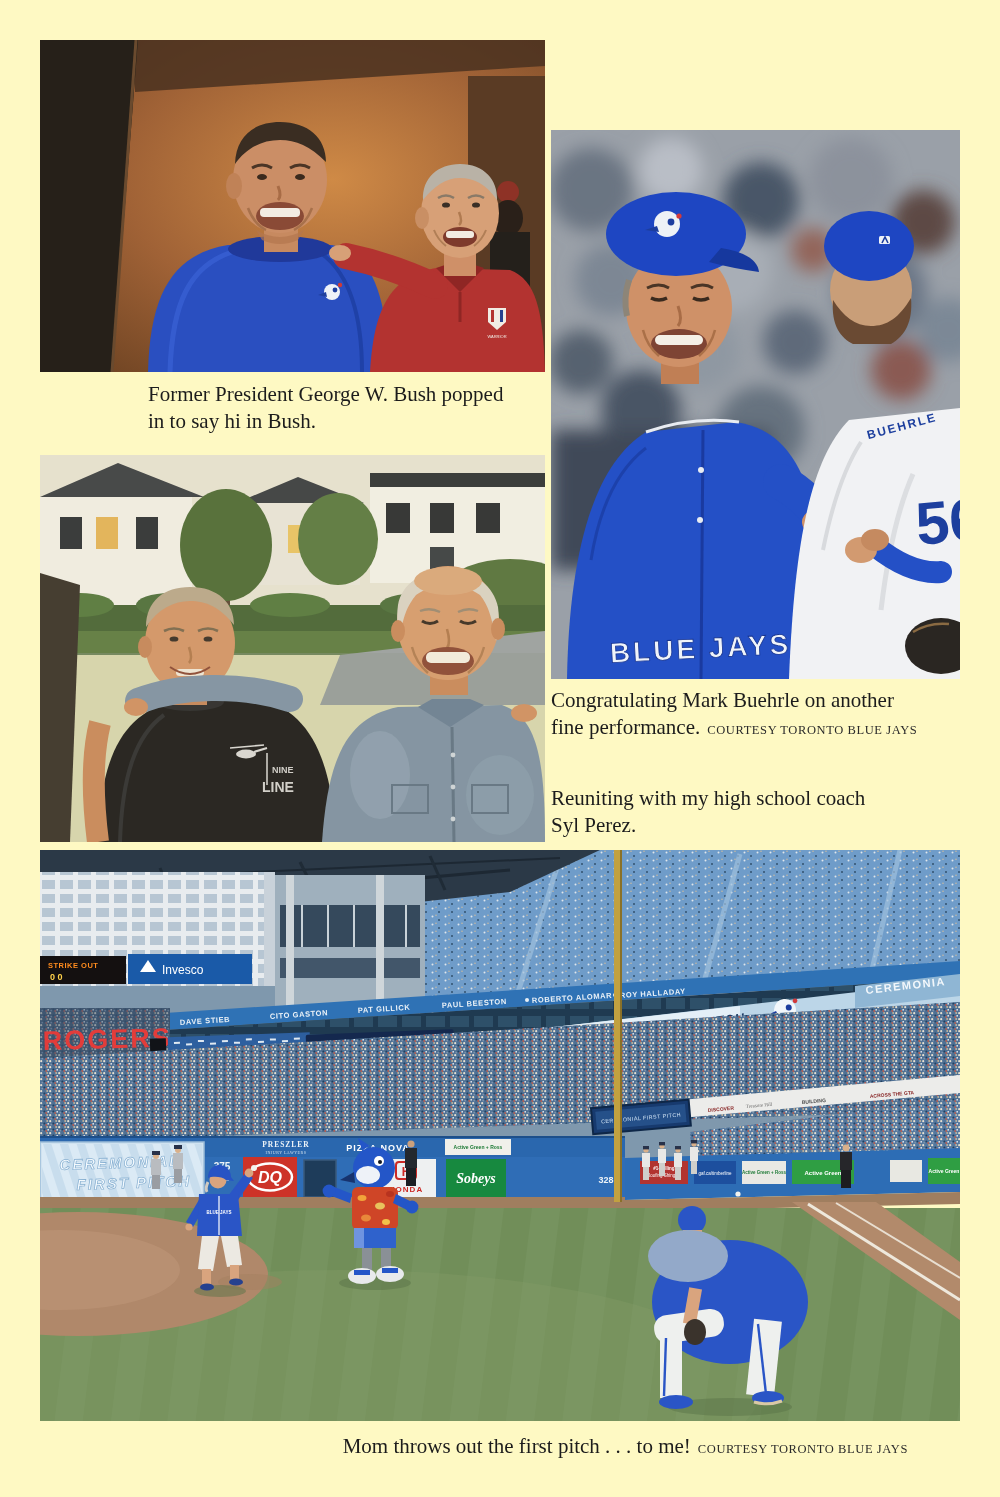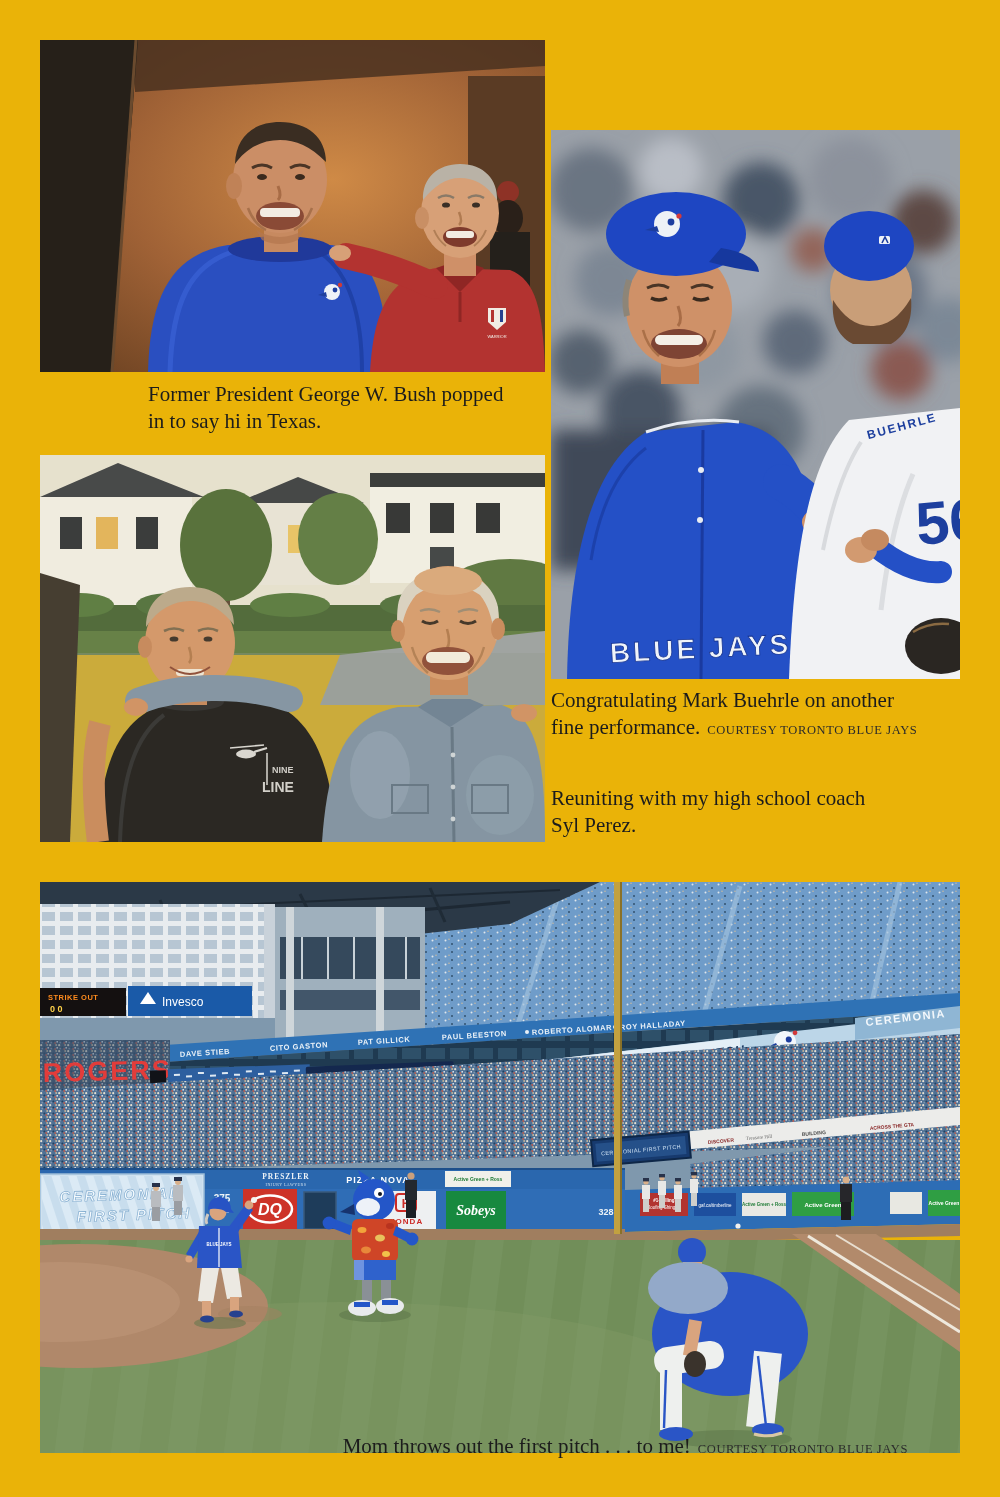--- a/index.html
+++ b/index.html
@@ -3,7 +3,7 @@
 <meta charset="utf-8">
 <style>
   html,body{margin:0;padding:0;background:#ffffff;}
-  .page{position:relative;width:1000px;height:1497px;background:#eab308;overflow:hidden;}
+  .page{position:relative;width:1000px;height:1497px;background:#fef9c3;overflow:hidden;}
   .photo{position:absolute;margin:0;padding:0;}
   .photo svg{display:block;}
   .caption{position:absolute;font-family:"Liberation Serif",serif;font-size:21px;line-height:27px;color:#1c1c1c;}

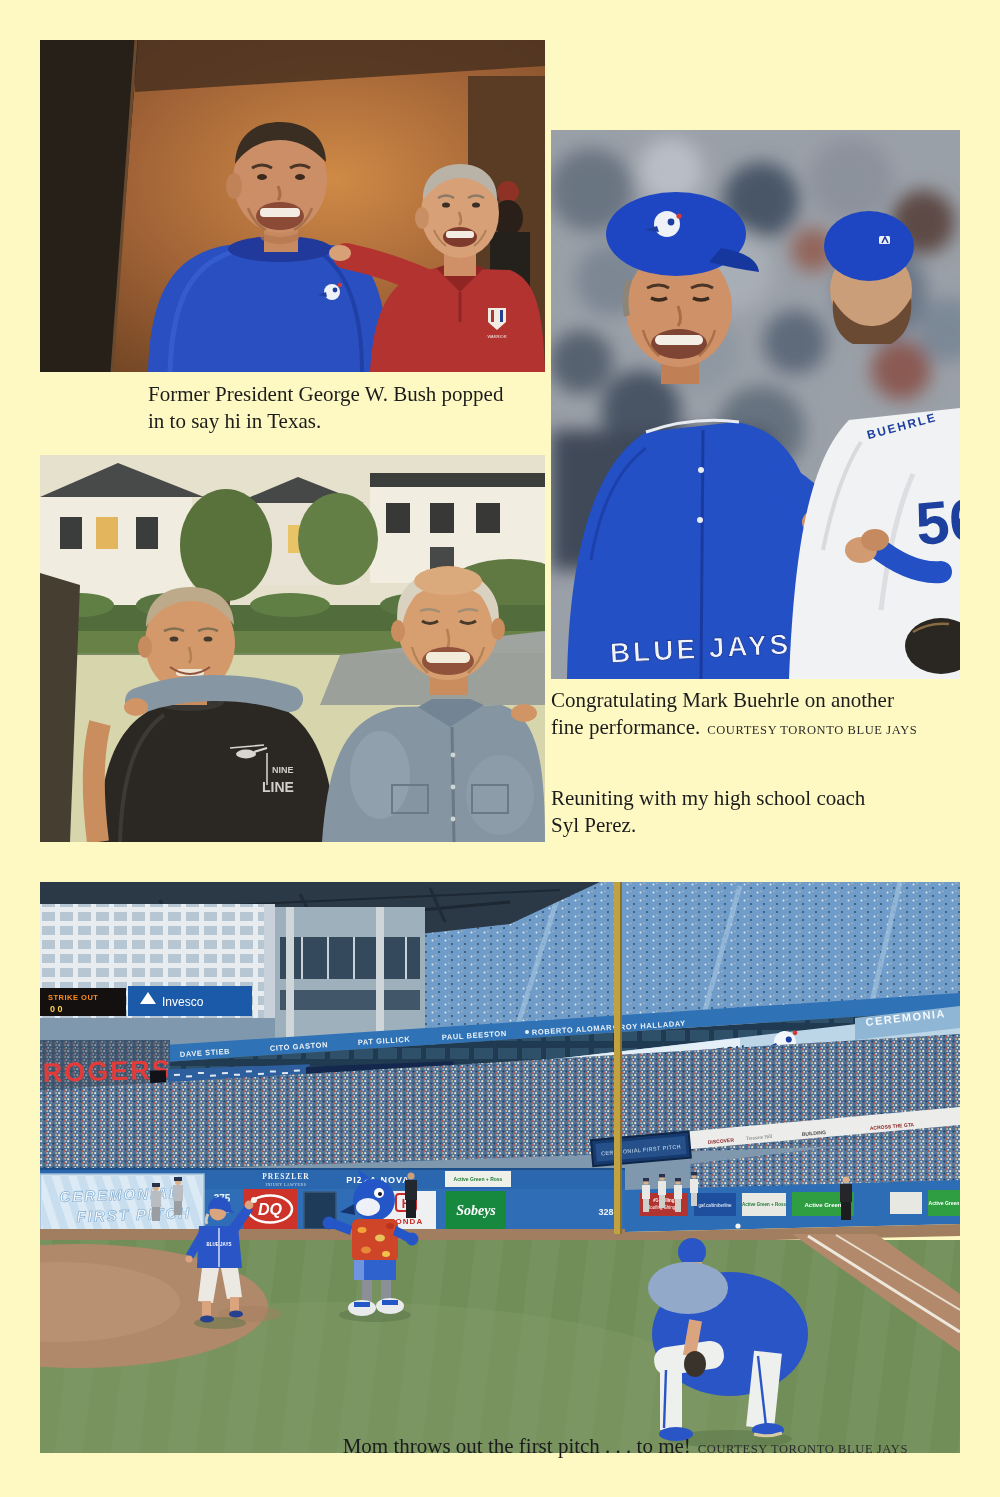--- a/index.html
+++ b/index.html
@@ -94,7 +94,7 @@
 
   <div class="caption" style="left:148px;top:381px;width:420px;">
     <span>Former President George W. Bush popped</span><br>
-    <span>in to say hi in Texas.</span>
+    <span>in to say hi in Bush.</span>
   </div>
 
   <figure class="photo" style="left:551px;top:130px;">

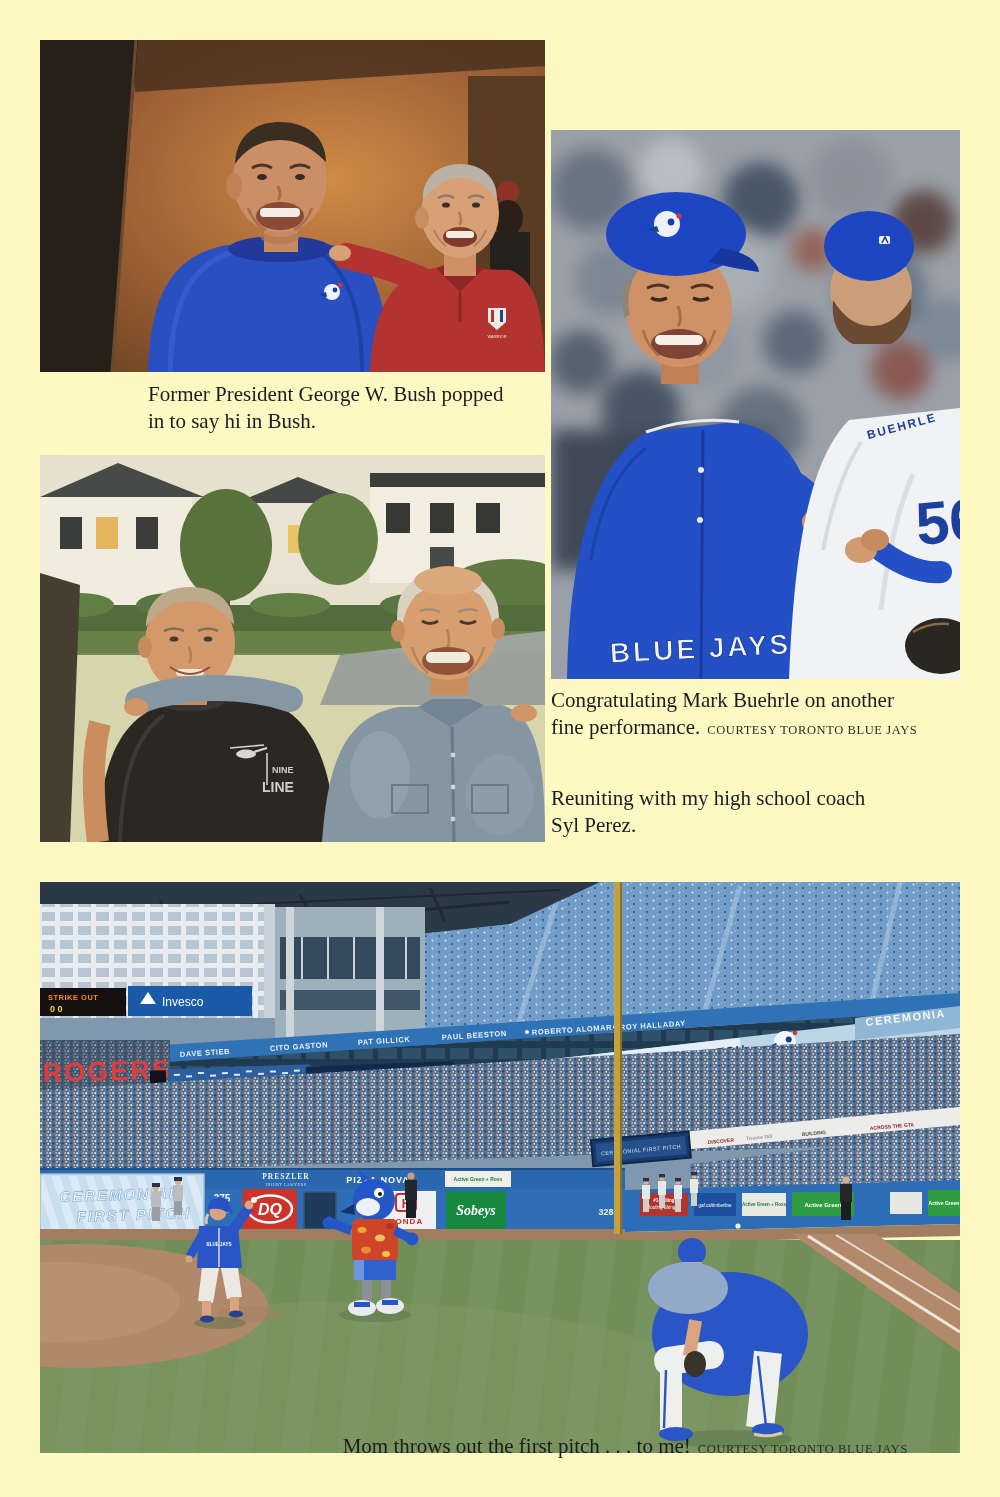--- a/index.html
+++ b/index.html
@@ -285,7 +285,7 @@
     <span>Syl Perez.</span>
   </div>
 
-  <figure class="photo" style="left:40px;top:850px;margin-top:32px;">
+  <figure class="photo" style="left:40px;top:850px;">
     <svg width="920" height="571" viewBox="0 0 920 571">
       <defs>
         <pattern id="p4crowdDense" patternUnits="userSpaceOnUse" width="9" height="6">

